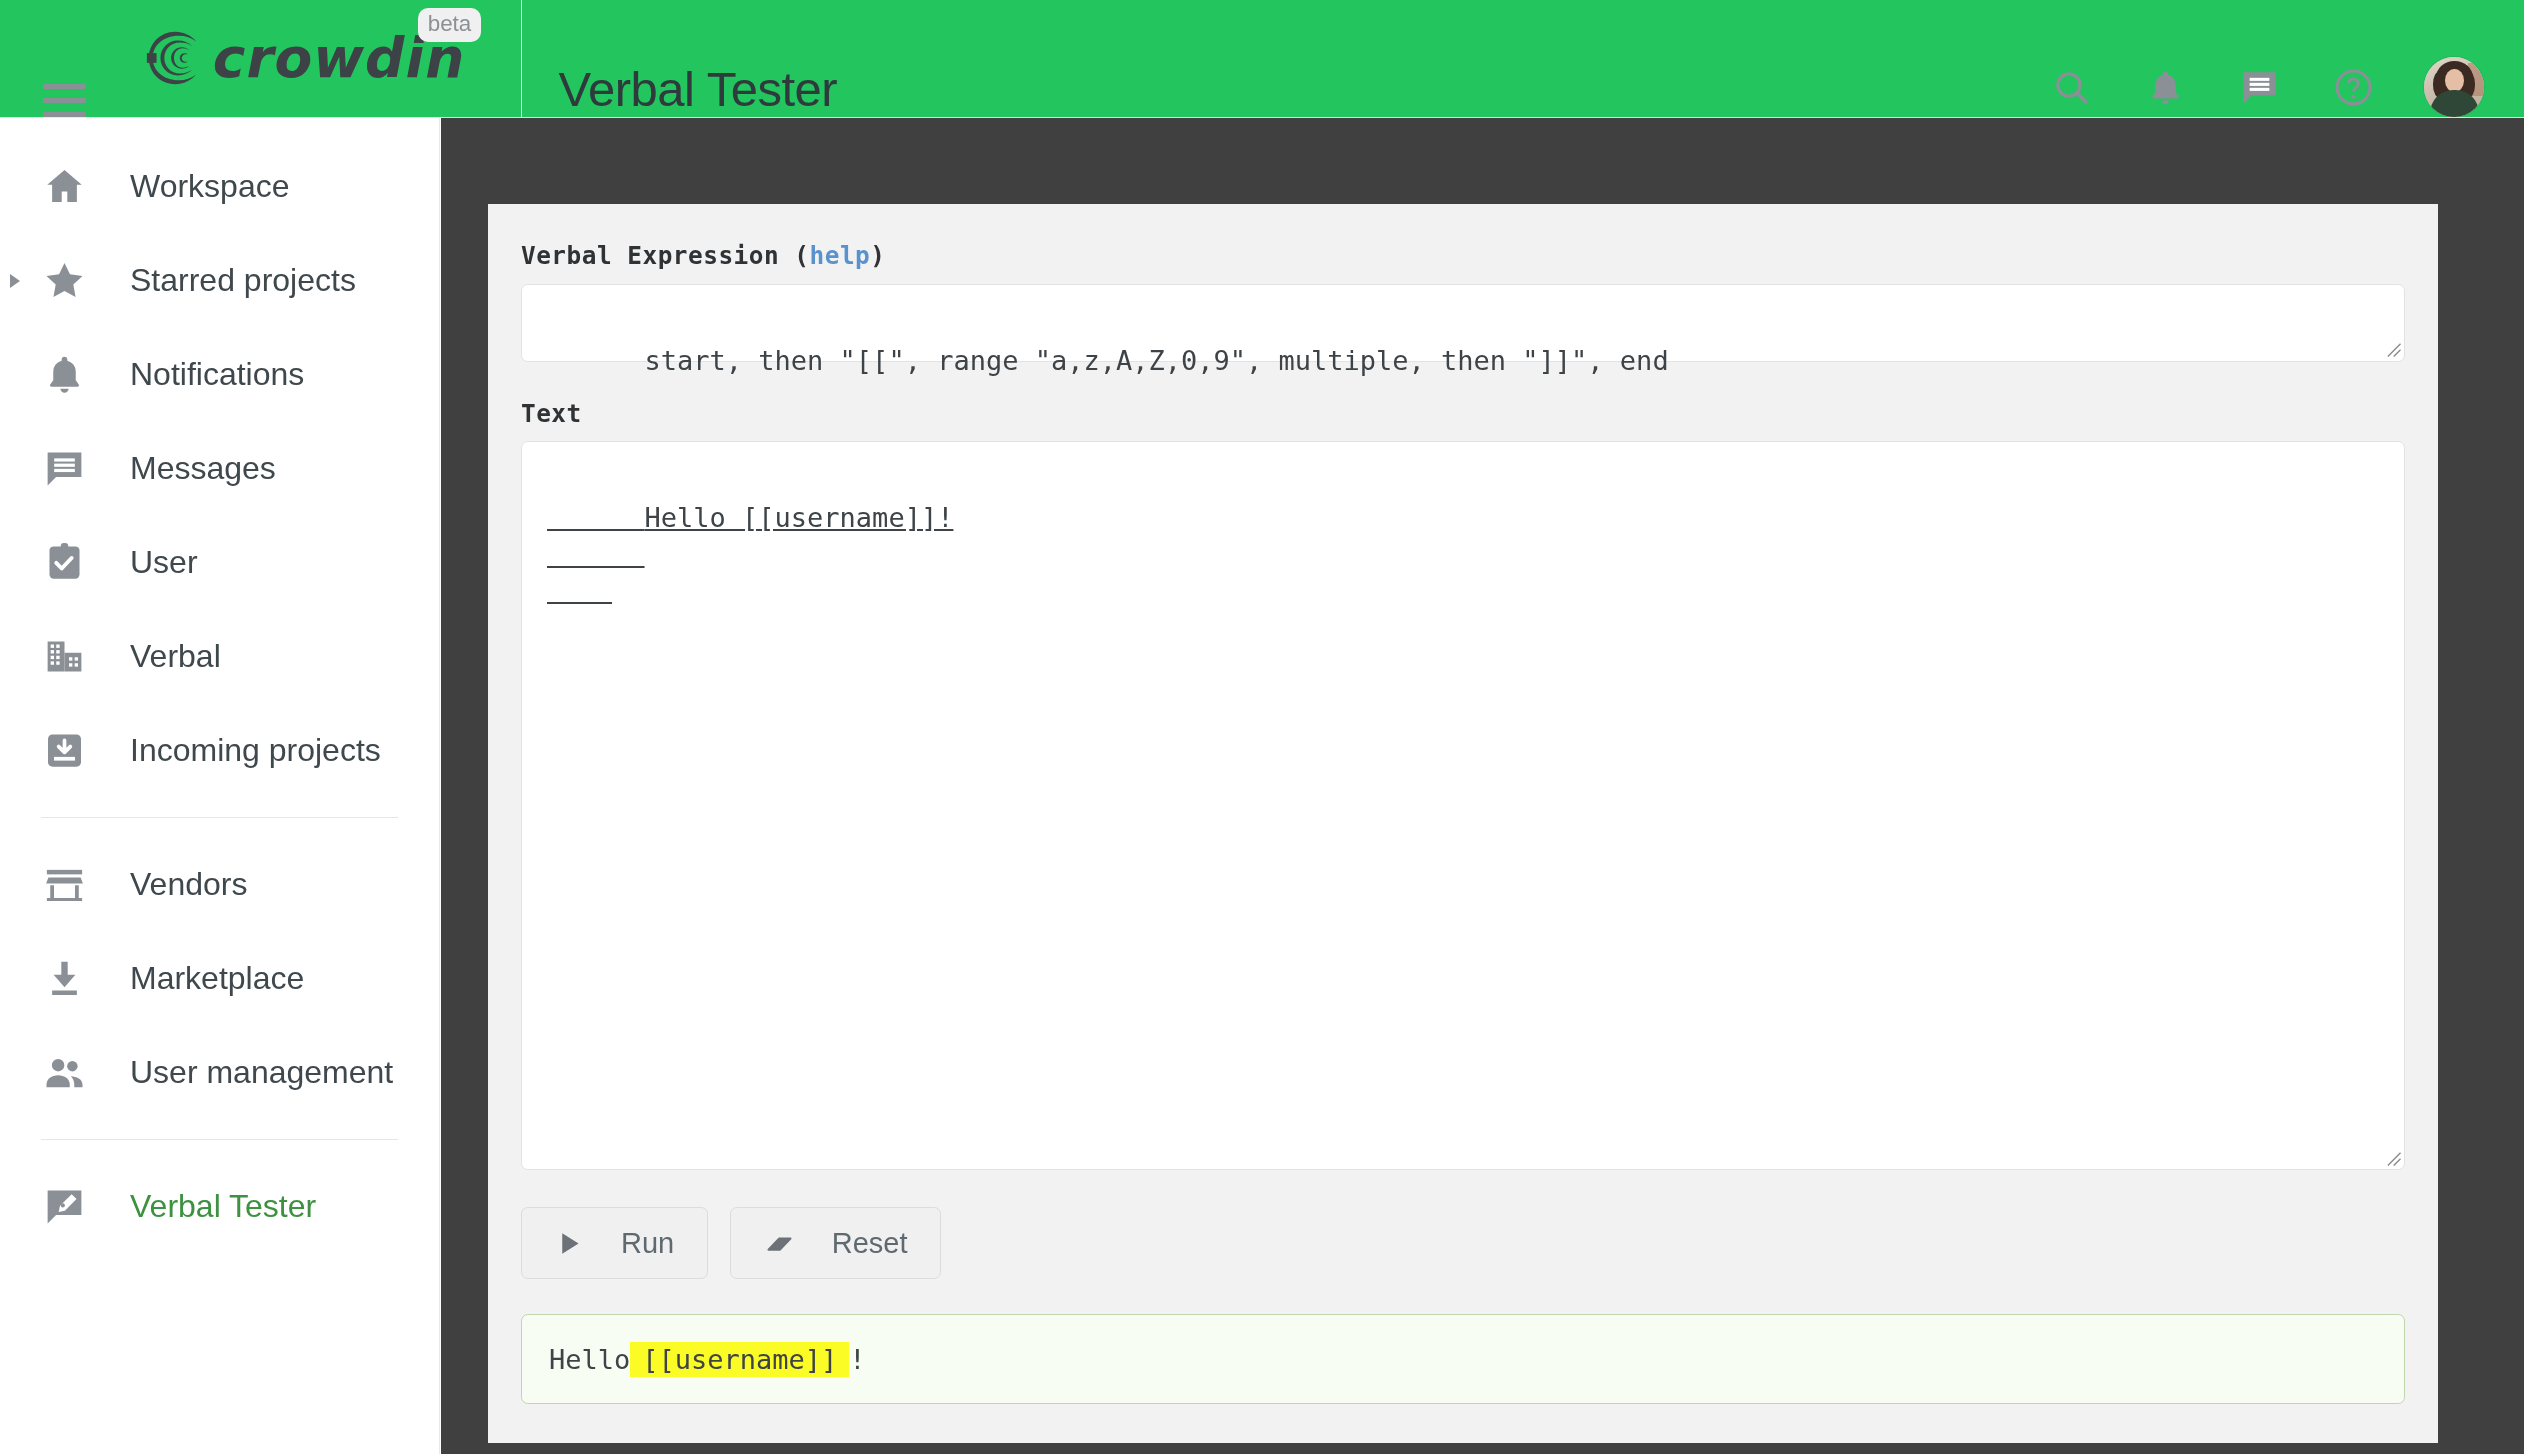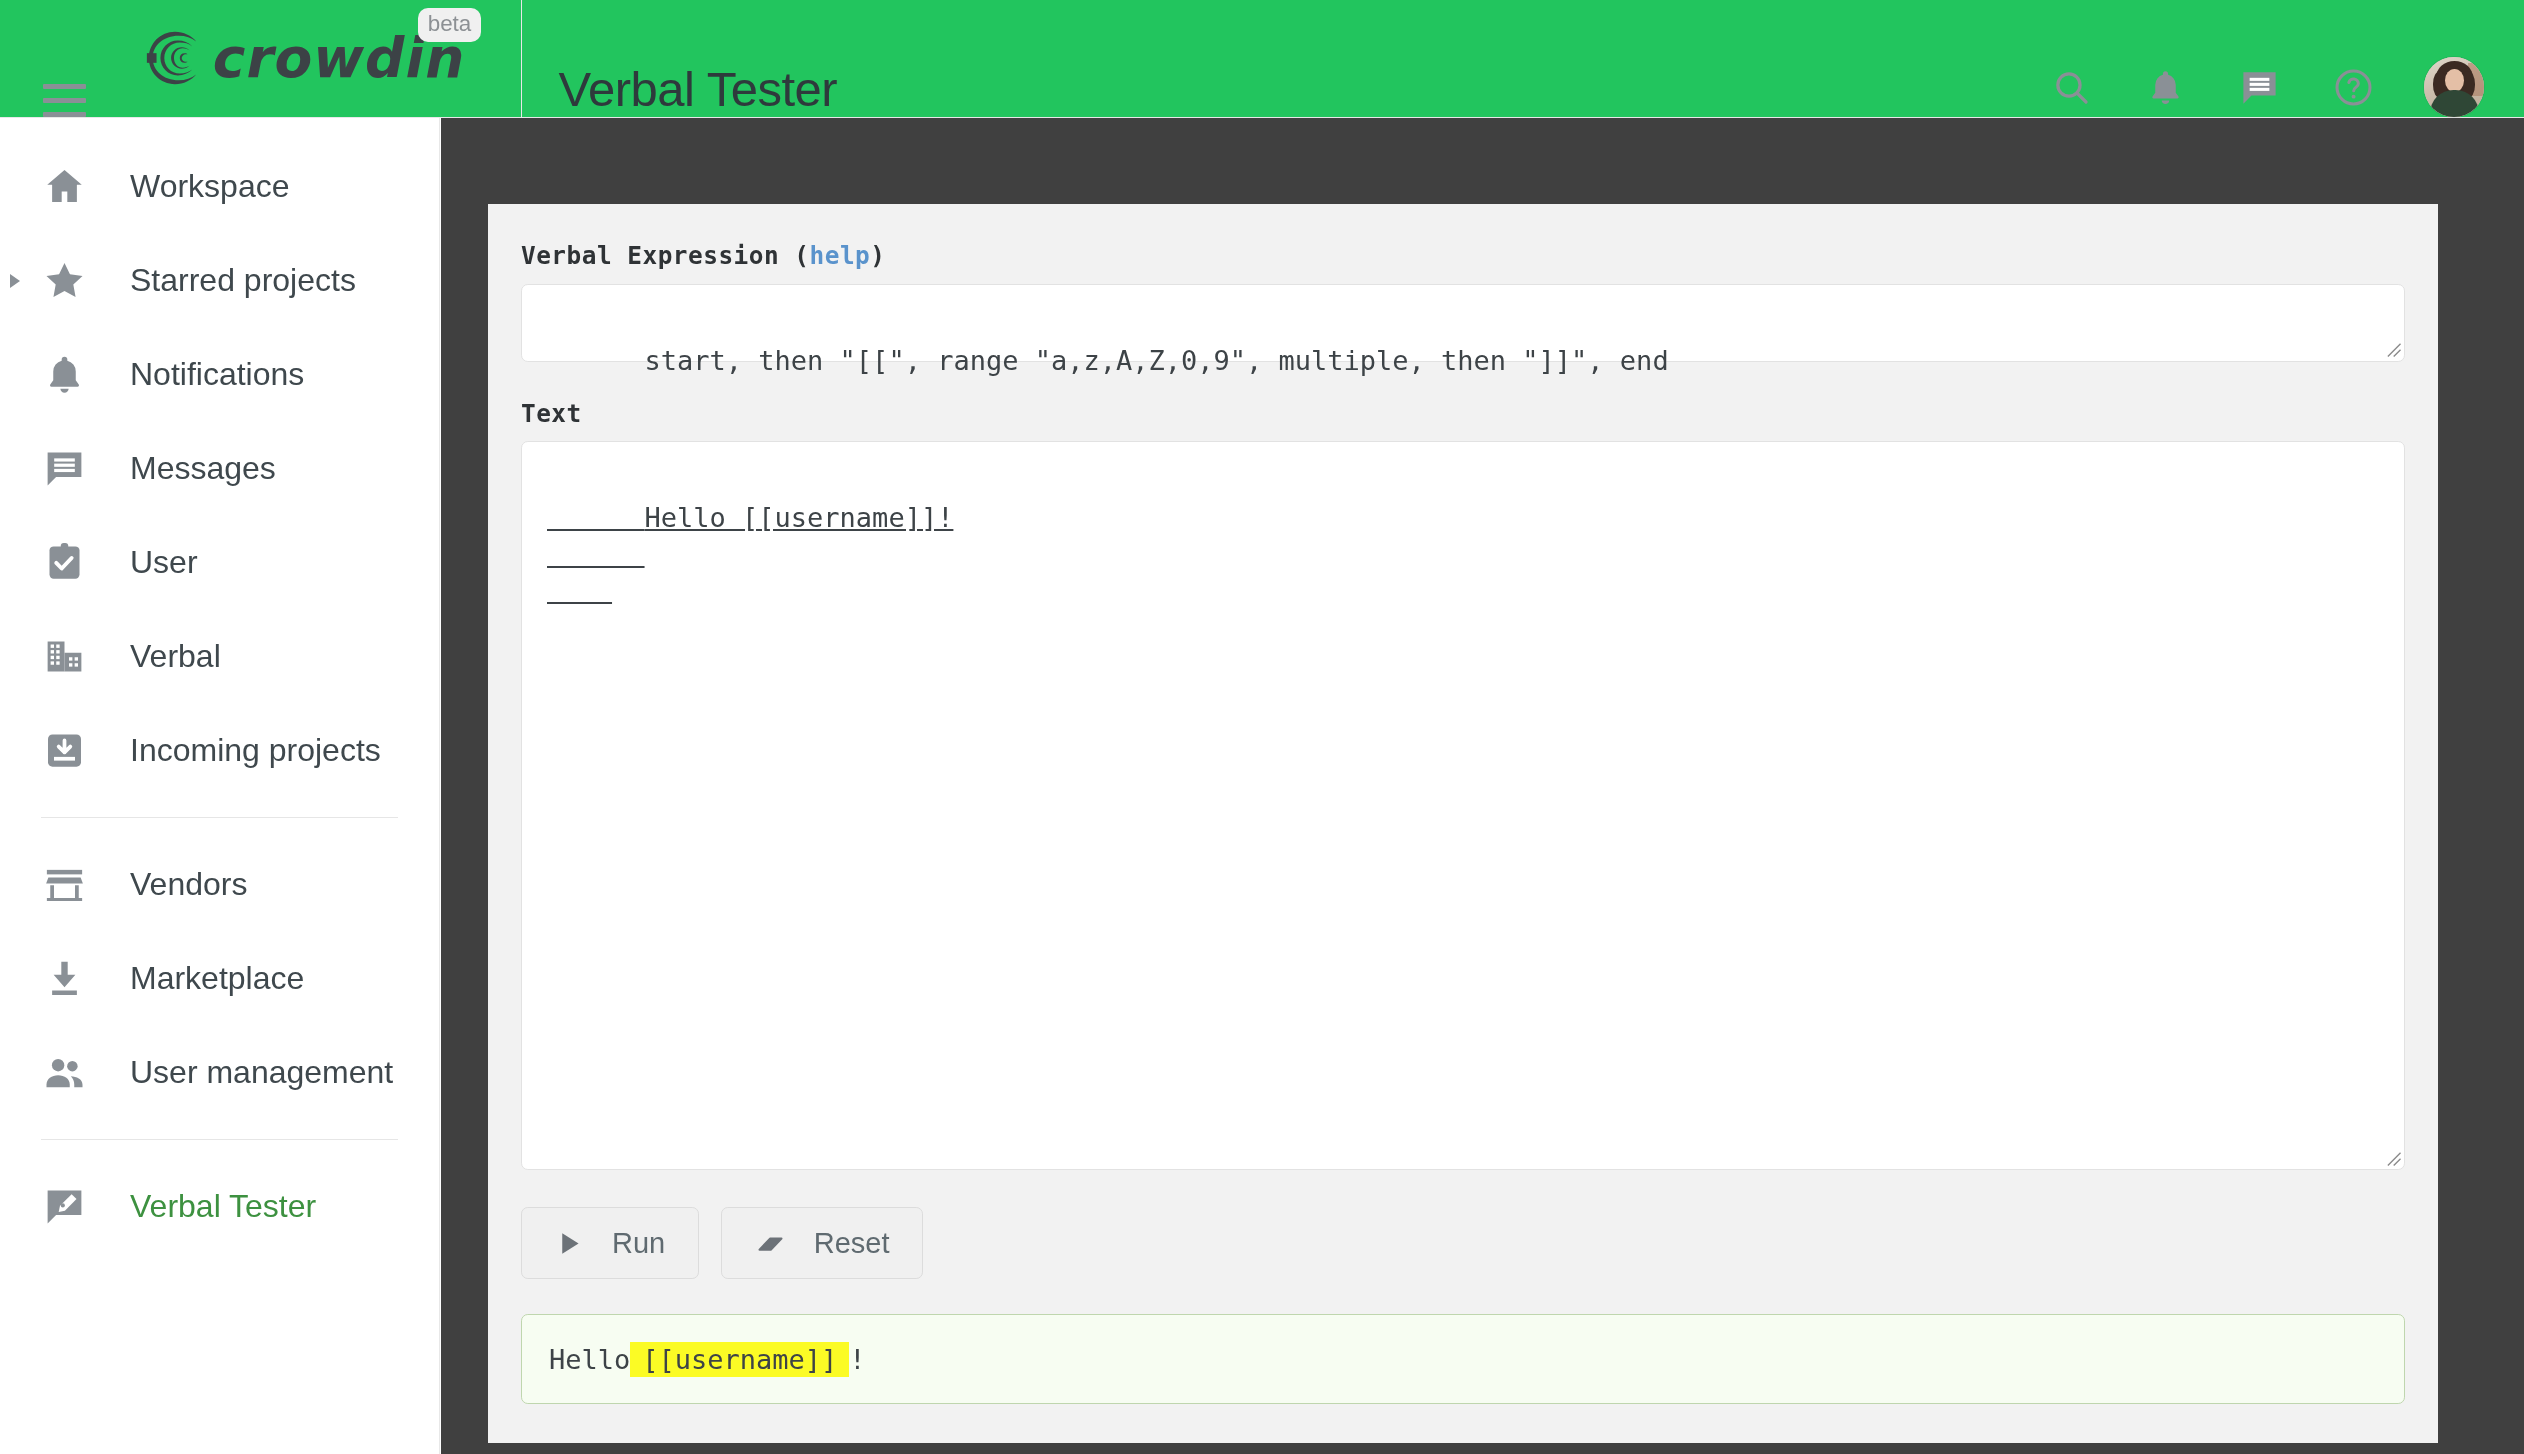--- a/index.html
+++ b/index.html
@@ -187,7 +187,7 @@
     border-radius: 6.8px;
     height: 72px;
     padding: 0 33px;
-    display: flex; align-items: center; gap: 28px;
+    display: flex; align-items: center; gap: 37px;
     font-size: 29px;
     color: #5f6a70;
     cursor: pointer;

